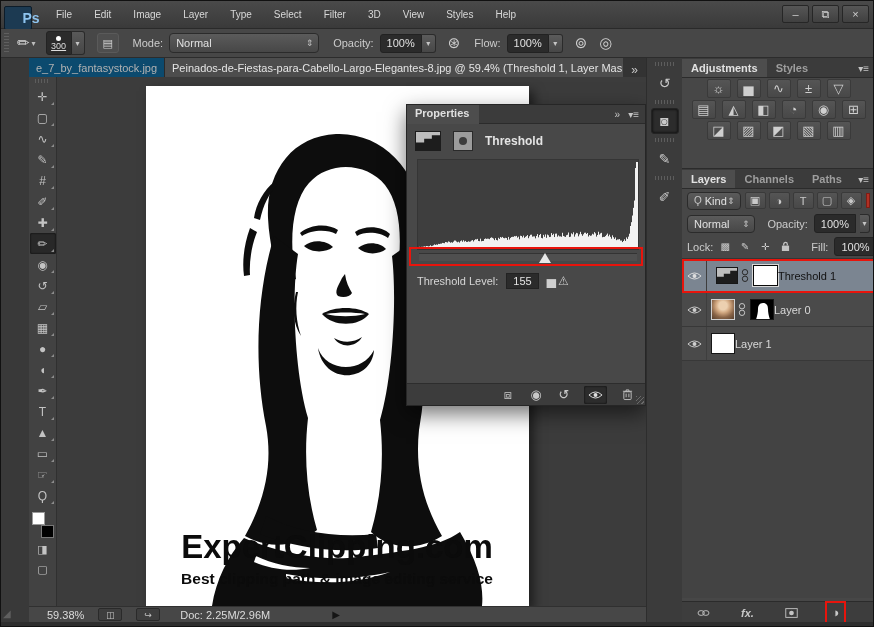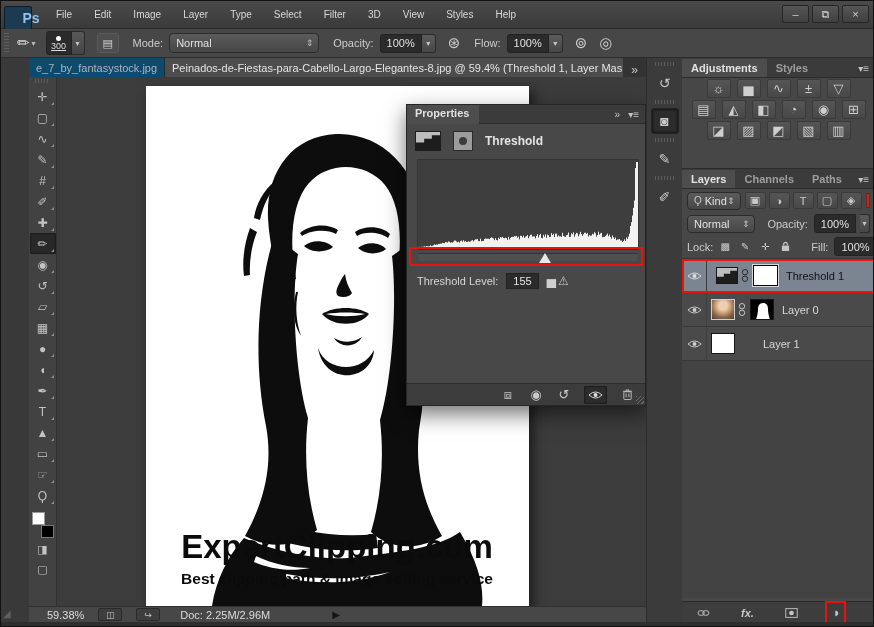--- a/index.html
+++ b/index.html
@@ -141,7 +141,7 @@
     background:radial-gradient(circle at 50% 30%,#ecd0b0 0 24%,#cfa57e 42%,#8a6548 68%,#57402e 100%);}
   .thumb-white{width:24px;height:21px;background:#fff;margin-left:4px;}
   .chain{margin-left:3px;display:flex;}
-  .lname{margin-left:8px;color:#d8d8d8;font-size:11px;}
+  .lname{color:#d8d8d8;font-size:11px;}
   .lp-empty{background:#434343;}
   .lp-actions{position:absolute;left:0;bottom:0;width:100%;height:22px;background:#3d3d3d;border-top:1px solid #2b2b2b;
     display:flex;align-items:center;gap:27px;padding-left:13px;}

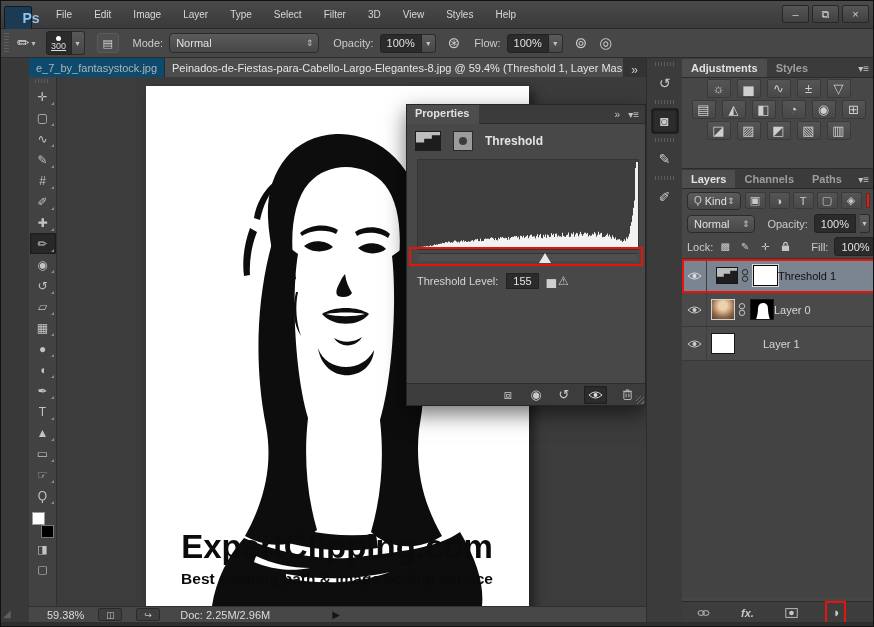--- a/index.html
+++ b/index.html
@@ -533,7 +533,7 @@
               </svg>
           </div>
           <div class="thumb thumb-white"></div>
-          <div class="lname" style="margin-left:28px">Layer 1</div>
+          <div class="lname" style="margin-left:0">Layer 1</div>
         </div>
         <div class="lp-empty" style="height:237px"></div>
       </div>

